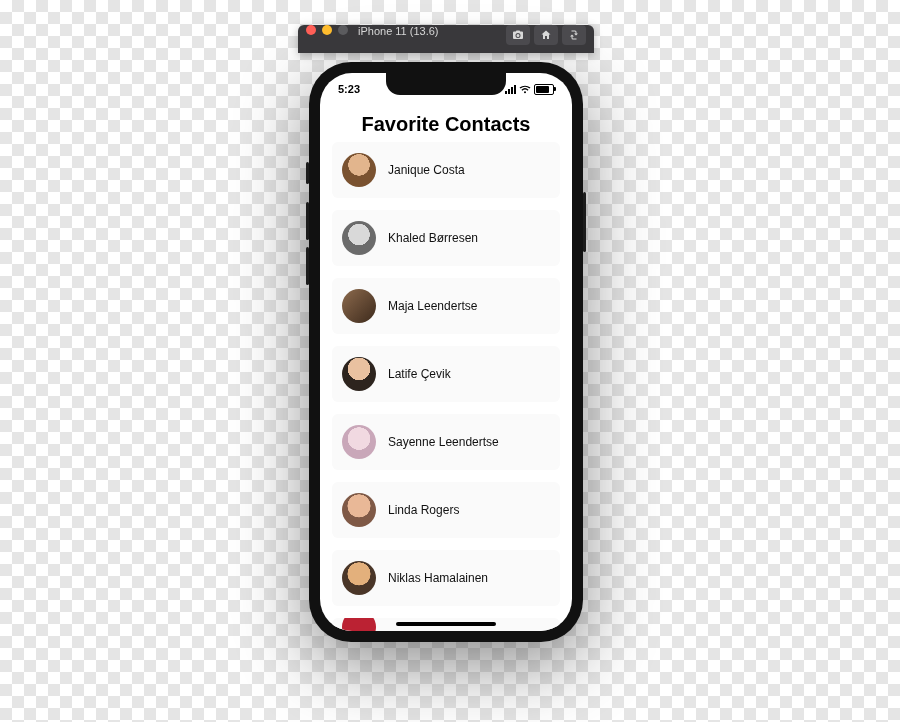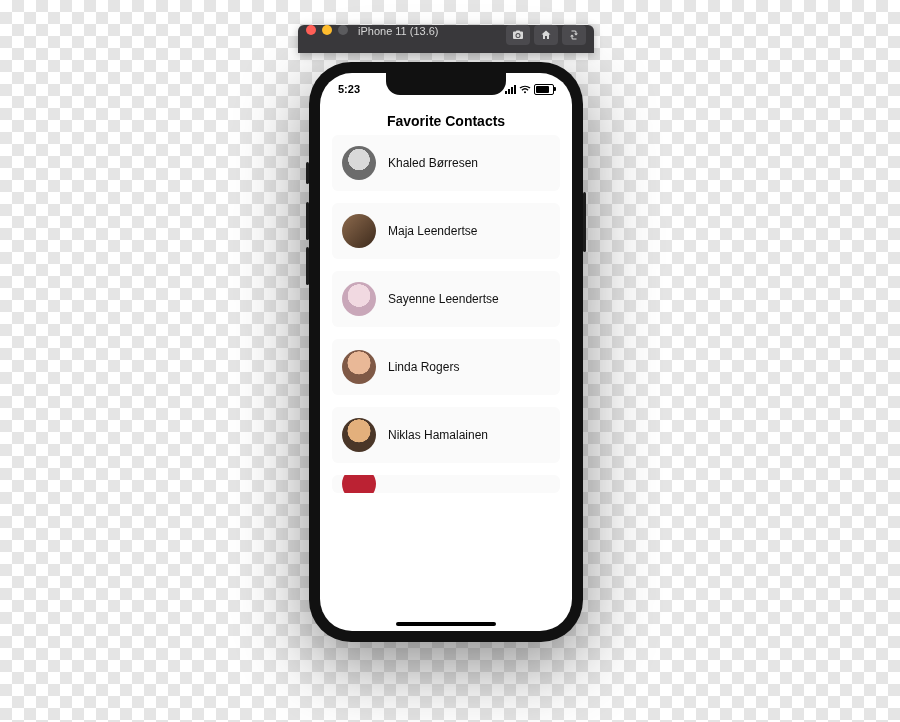--- a/index.html
+++ b/index.html
@@ -103,7 +103,7 @@
     display:flex;flex-direction:column;
   }
   .app-title{
-    font-size:14px;font-weight:700;text-align:center;
+    font-size:20px;font-weight:700;text-align:center;
     padding:8px 0 6px;
   }
   .list{

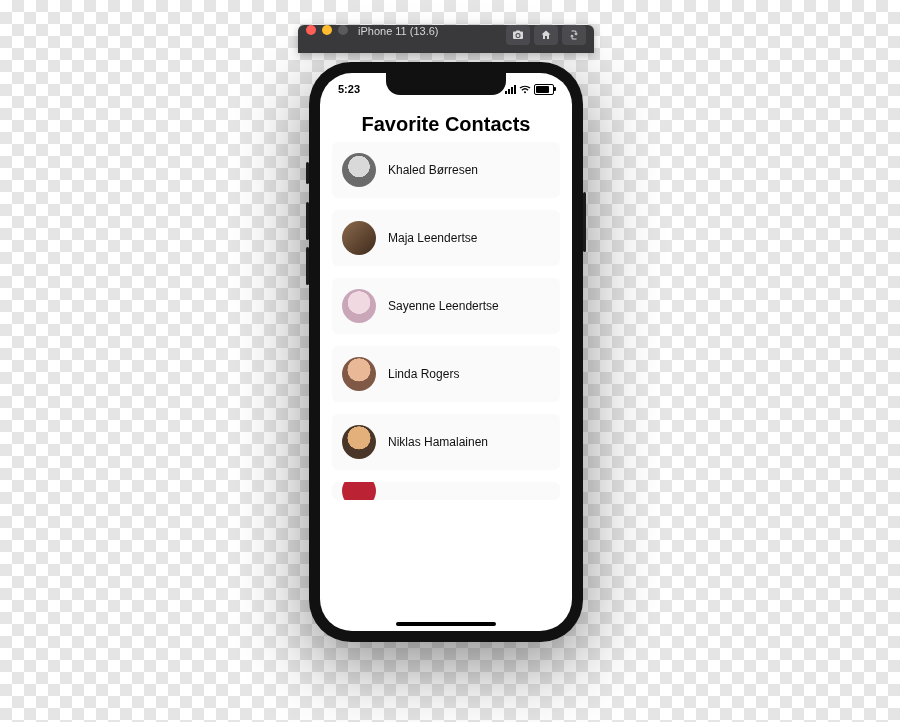--- a/index.html
+++ b/index.html
@@ -208,6 +208,10 @@
 
         <div class="list">
           <div class="item">
+            <span class="avatar av1"></span>
+            <span class="name">Janique Costa</span>
+          </div>
+          <div class="item">
             <span class="avatar av2"></span>
             <span class="name">Khaled Børresen</span>
           </div>

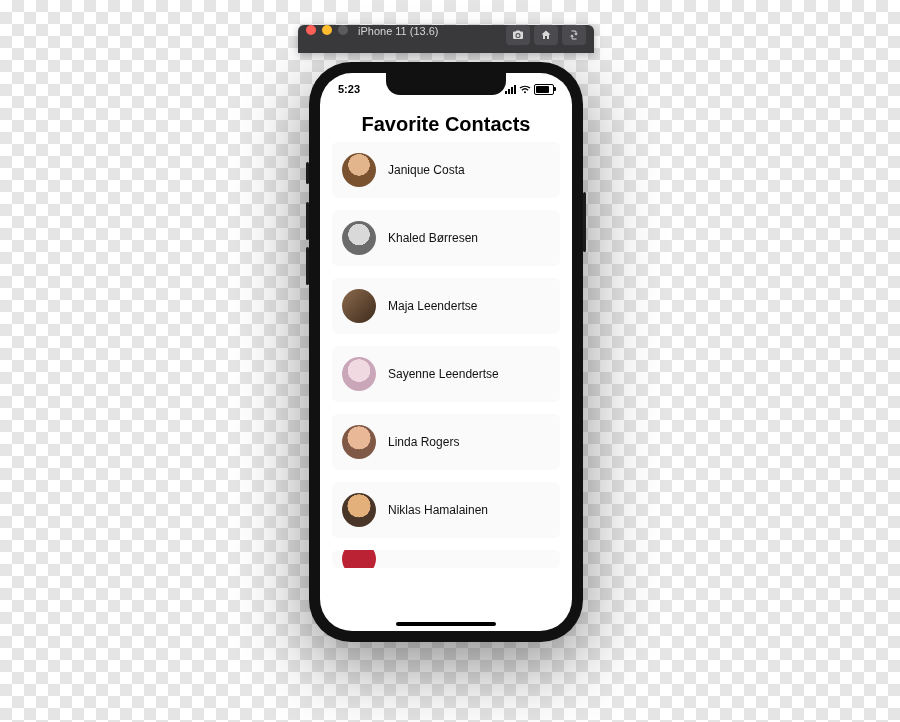--- a/index.html
+++ b/index.html
@@ -220,6 +220,10 @@
             <span class="name">Maja Leendertse</span>
           </div>
           <div class="item">
+            <span class="avatar av4"></span>
+            <span class="name">Latife Çevik</span>
+          </div>
+          <div class="item">
             <span class="avatar av5"></span>
             <span class="name">Sayenne Leendertse</span>
           </div>

